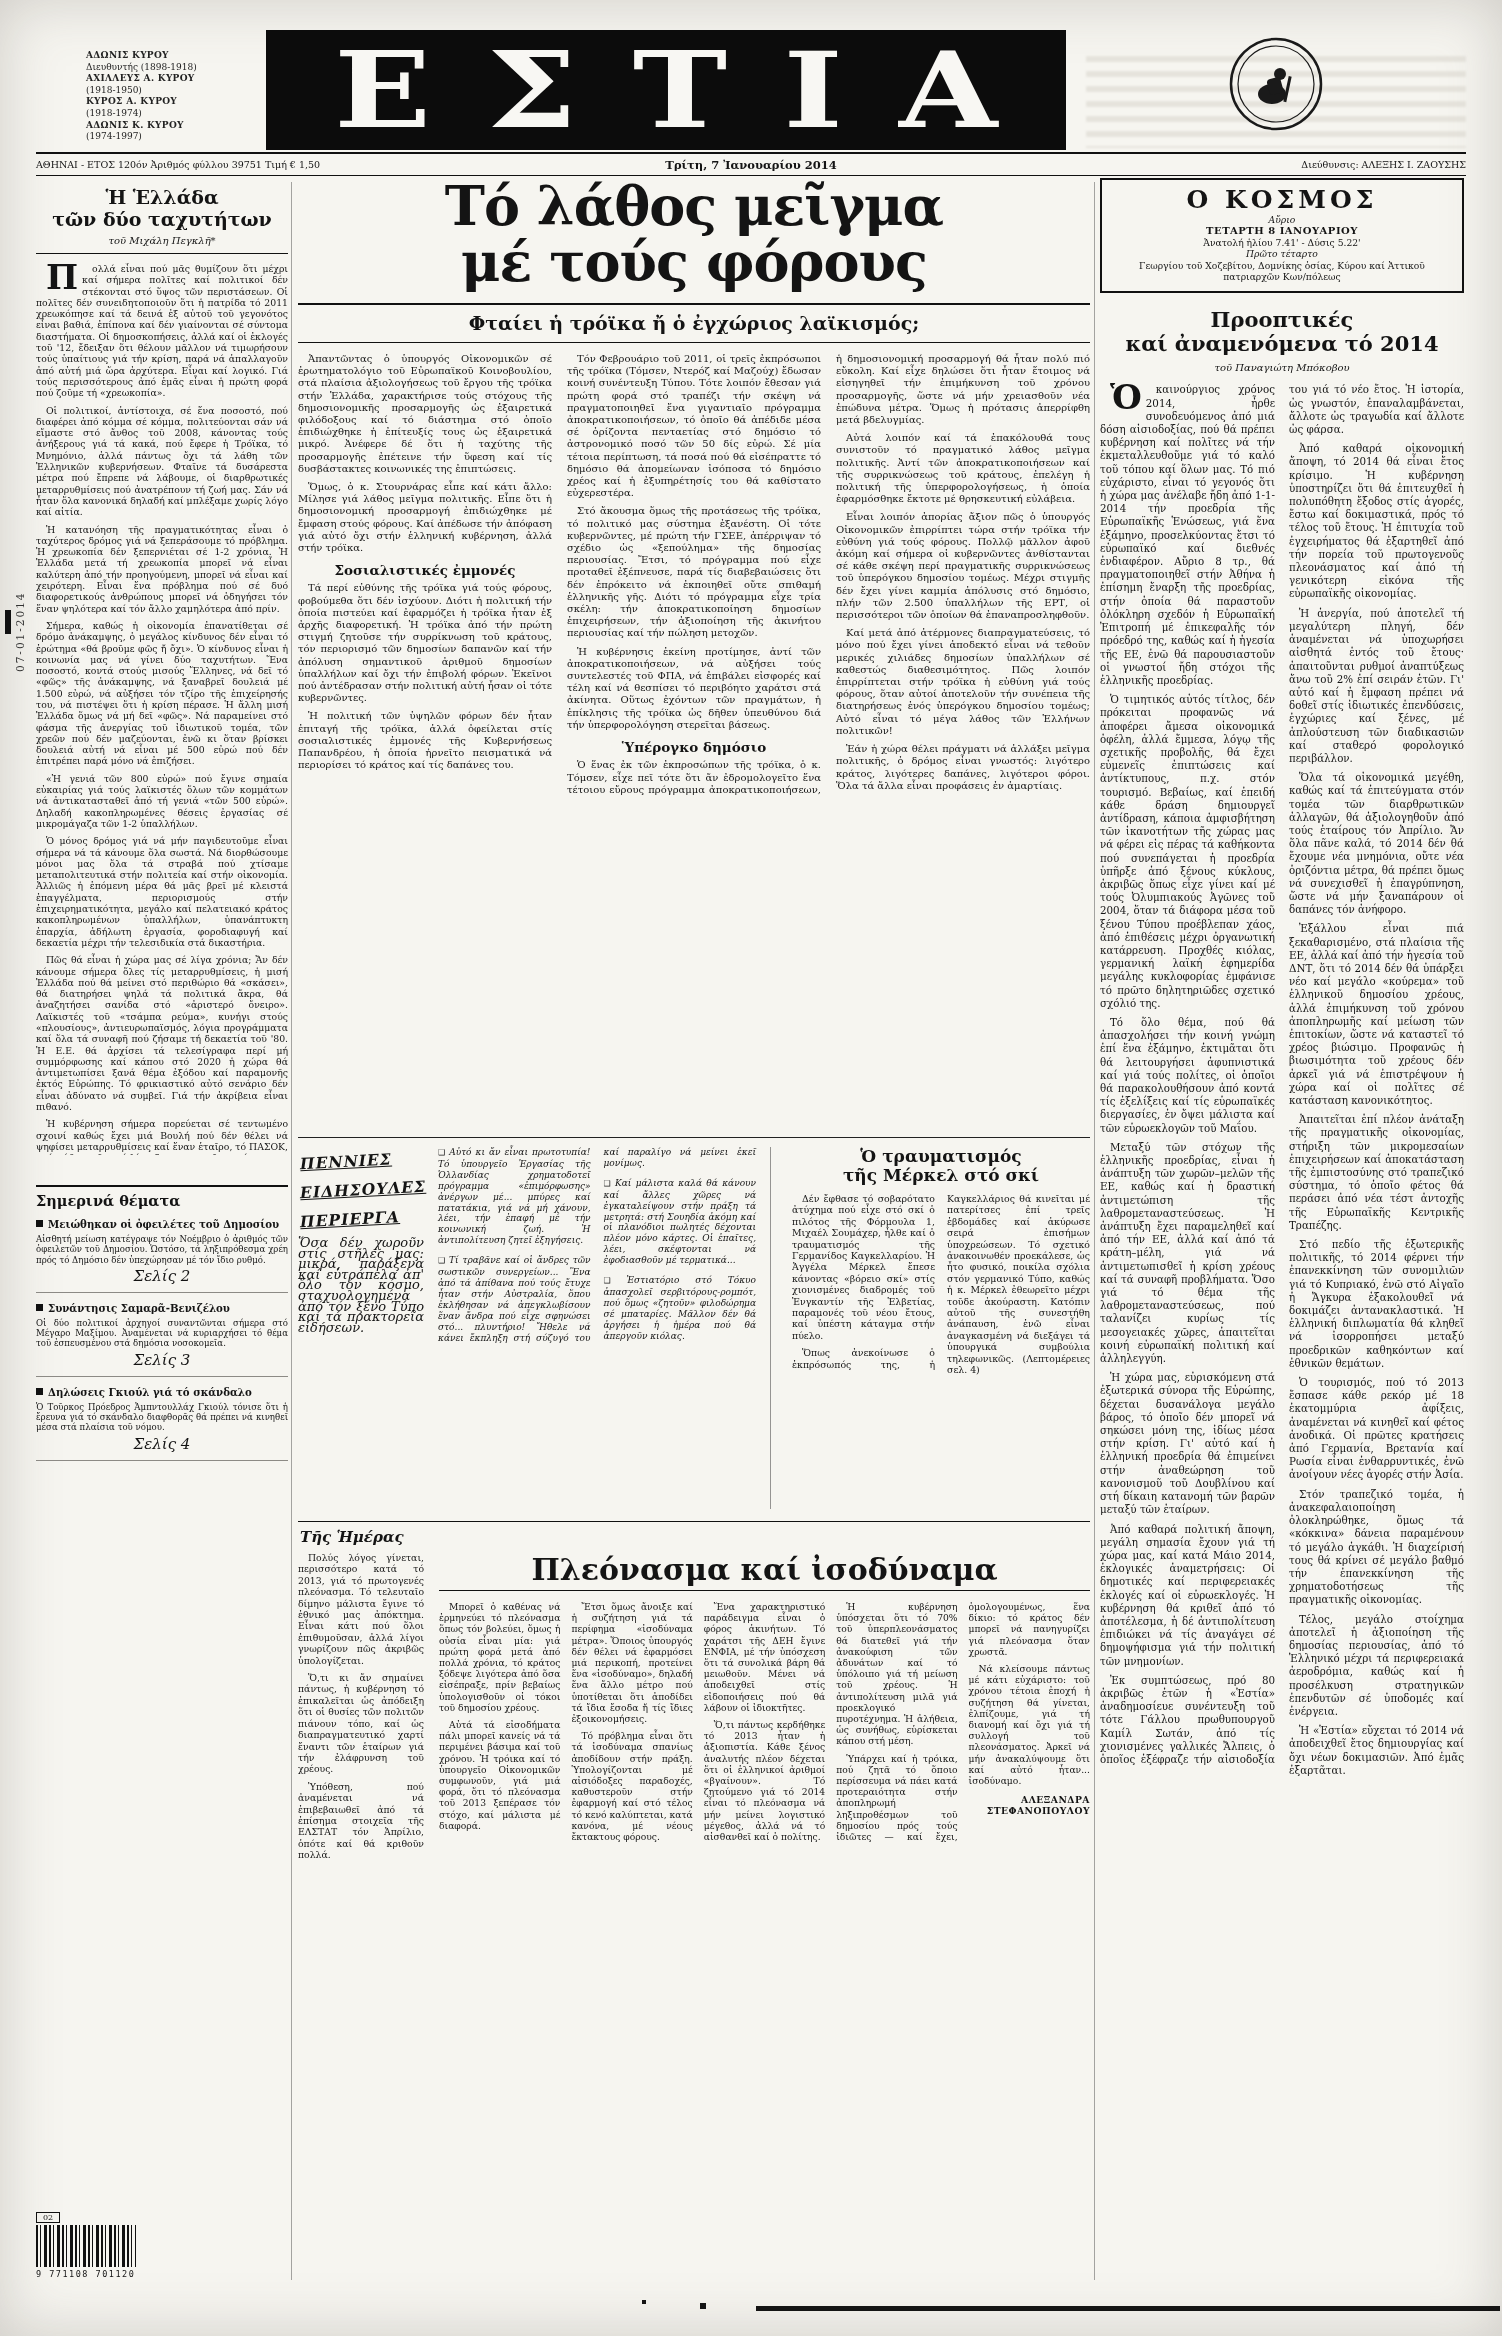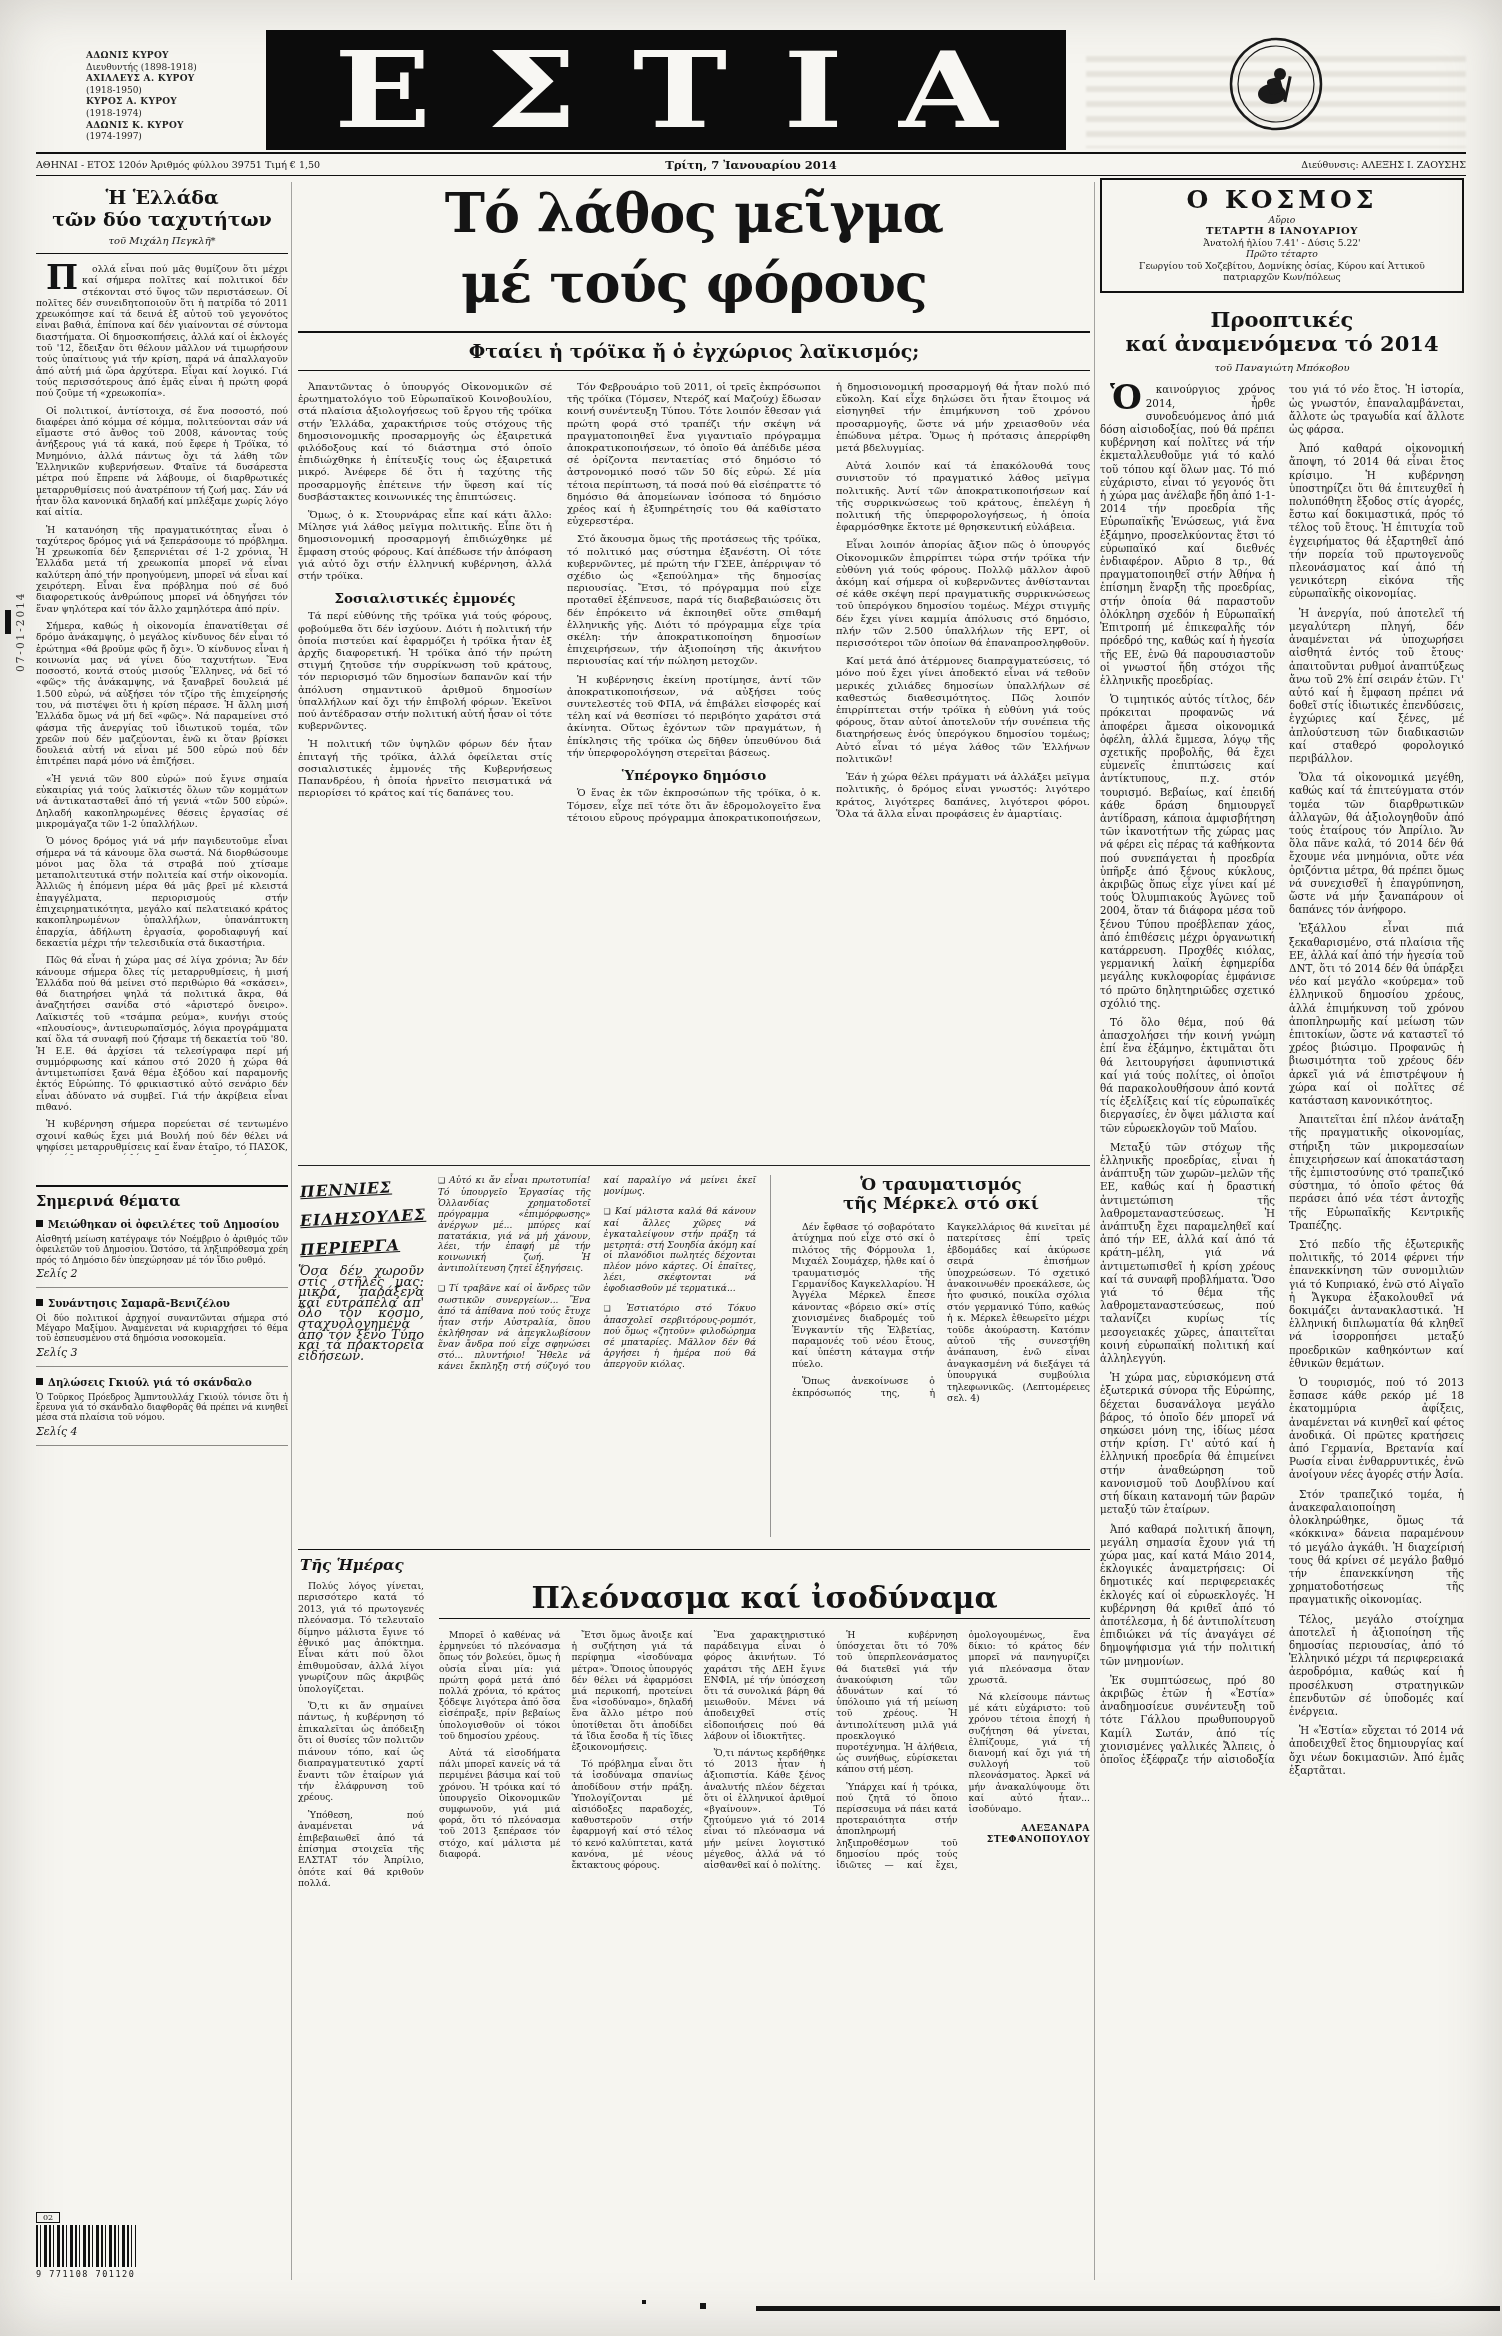--- a/index.html
+++ b/index.html
@@ -66,7 +66,7 @@
 
   
   .col-center{position:absolute;left:298px;top:178px;width:792px;}
-  .lead-headline{margin:0;font-size:54px;line-height:70px;font-weight:bold;text-align:center;
+  .lead-headline{margin:0;font-size:54px;line-height:56px;font-weight:bold;text-align:center;
                  letter-spacing:-1px;}
   .lead-subhead{margin-top:13px;border-top:2px solid #111;border-bottom:1px solid #111;
                 padding:7px 0 8px;text-align:center;font-size:19px;font-weight:bold;}

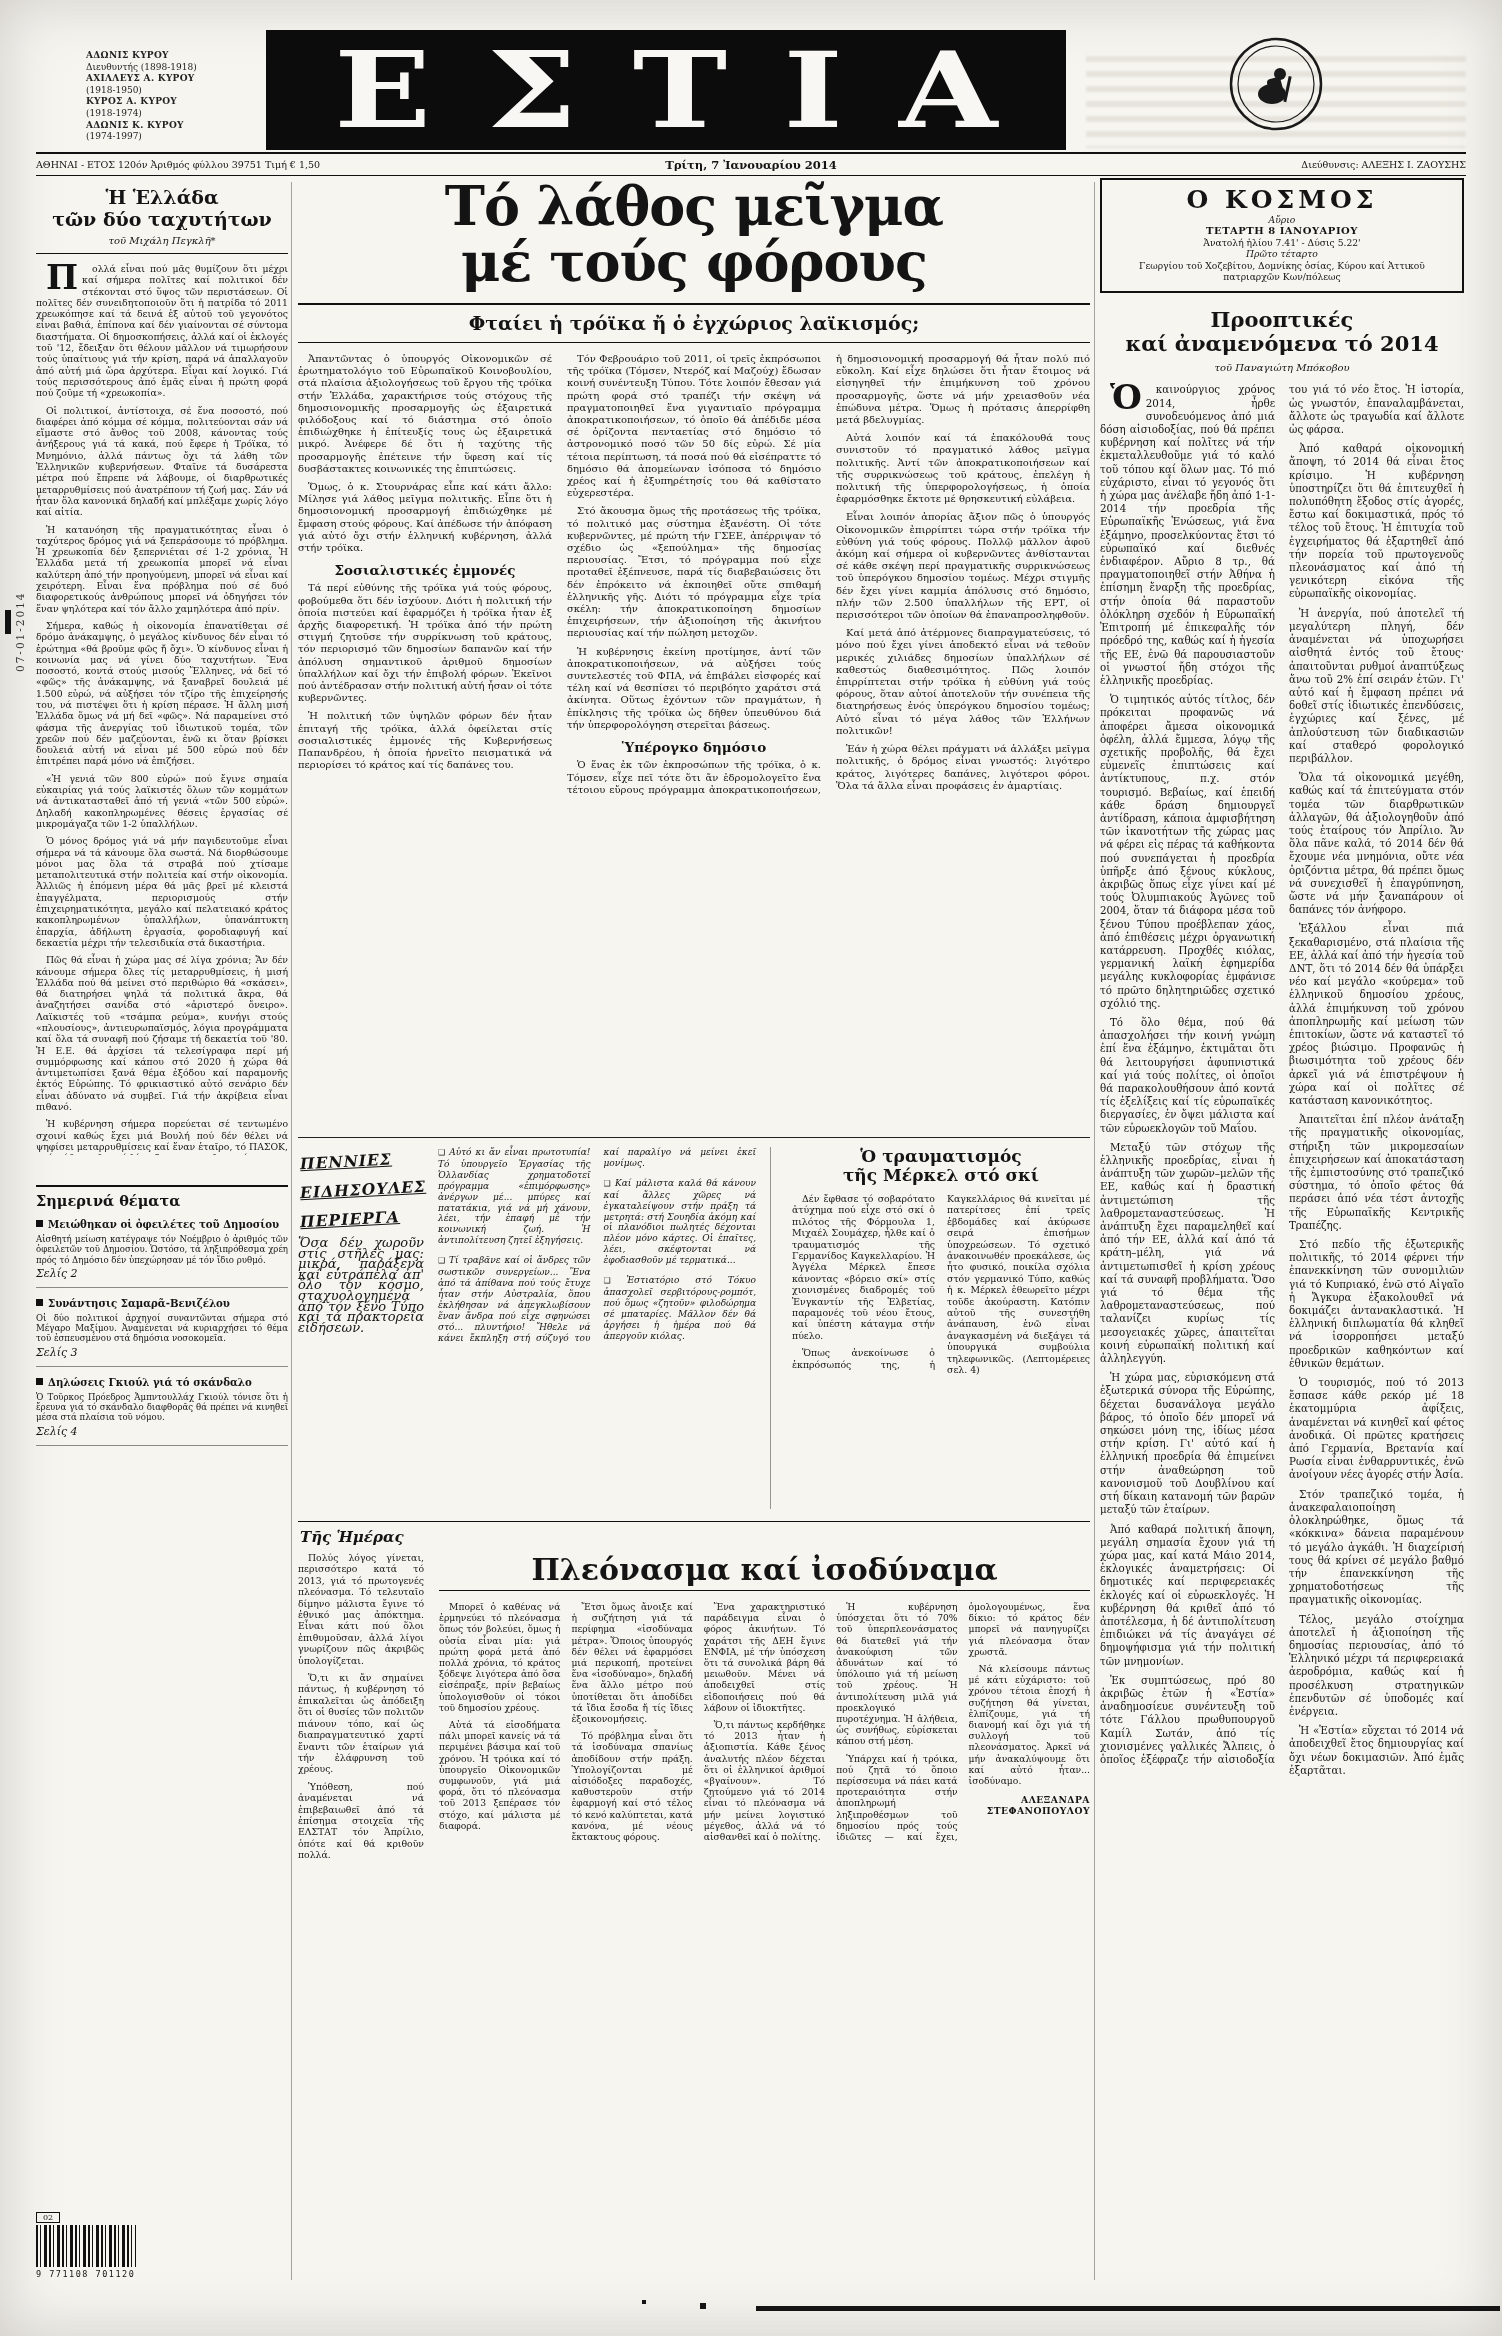--- a/index.html
+++ b/index.html
@@ -52,7 +52,7 @@
   .topic-title{font-size:10.2px;font-weight:bold;line-height:12px;display:flex;gap:5px;}
   .sq{flex:0 0 auto;width:7px;height:7px;background:#111;margin-top:2px;}
   .topic-text{margin:4px 0 2px;font-size:8.6px;line-height:10.3px;text-align:justify;}
-  .topic-page{font-style:italic;font-size:11px;text-align:left;}
+  .topic-page{font-style:italic;font-size:15px;text-align:center;}
 
   .barcode-wrap{position:absolute;left:36px;top:2212px;width:100px;font-size:8px;}
   .issue-tag{width:22px;border:1px solid #111;text-align:center;font-size:8px;margin-bottom:2px;}

